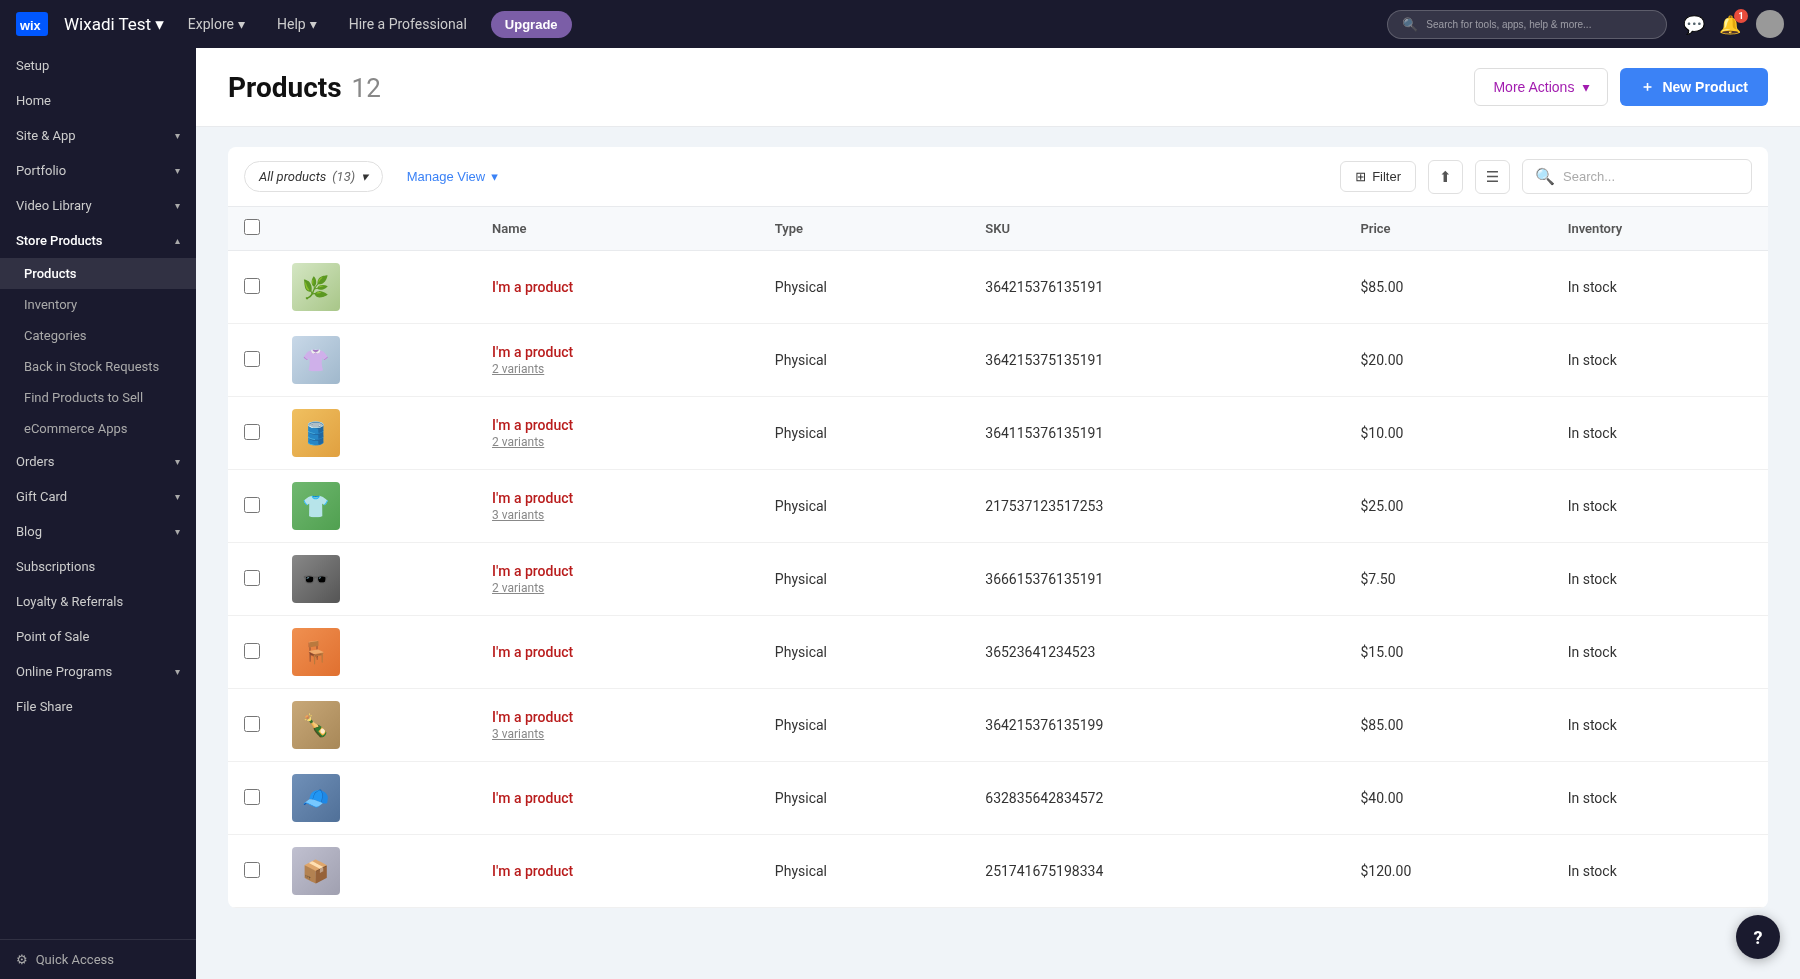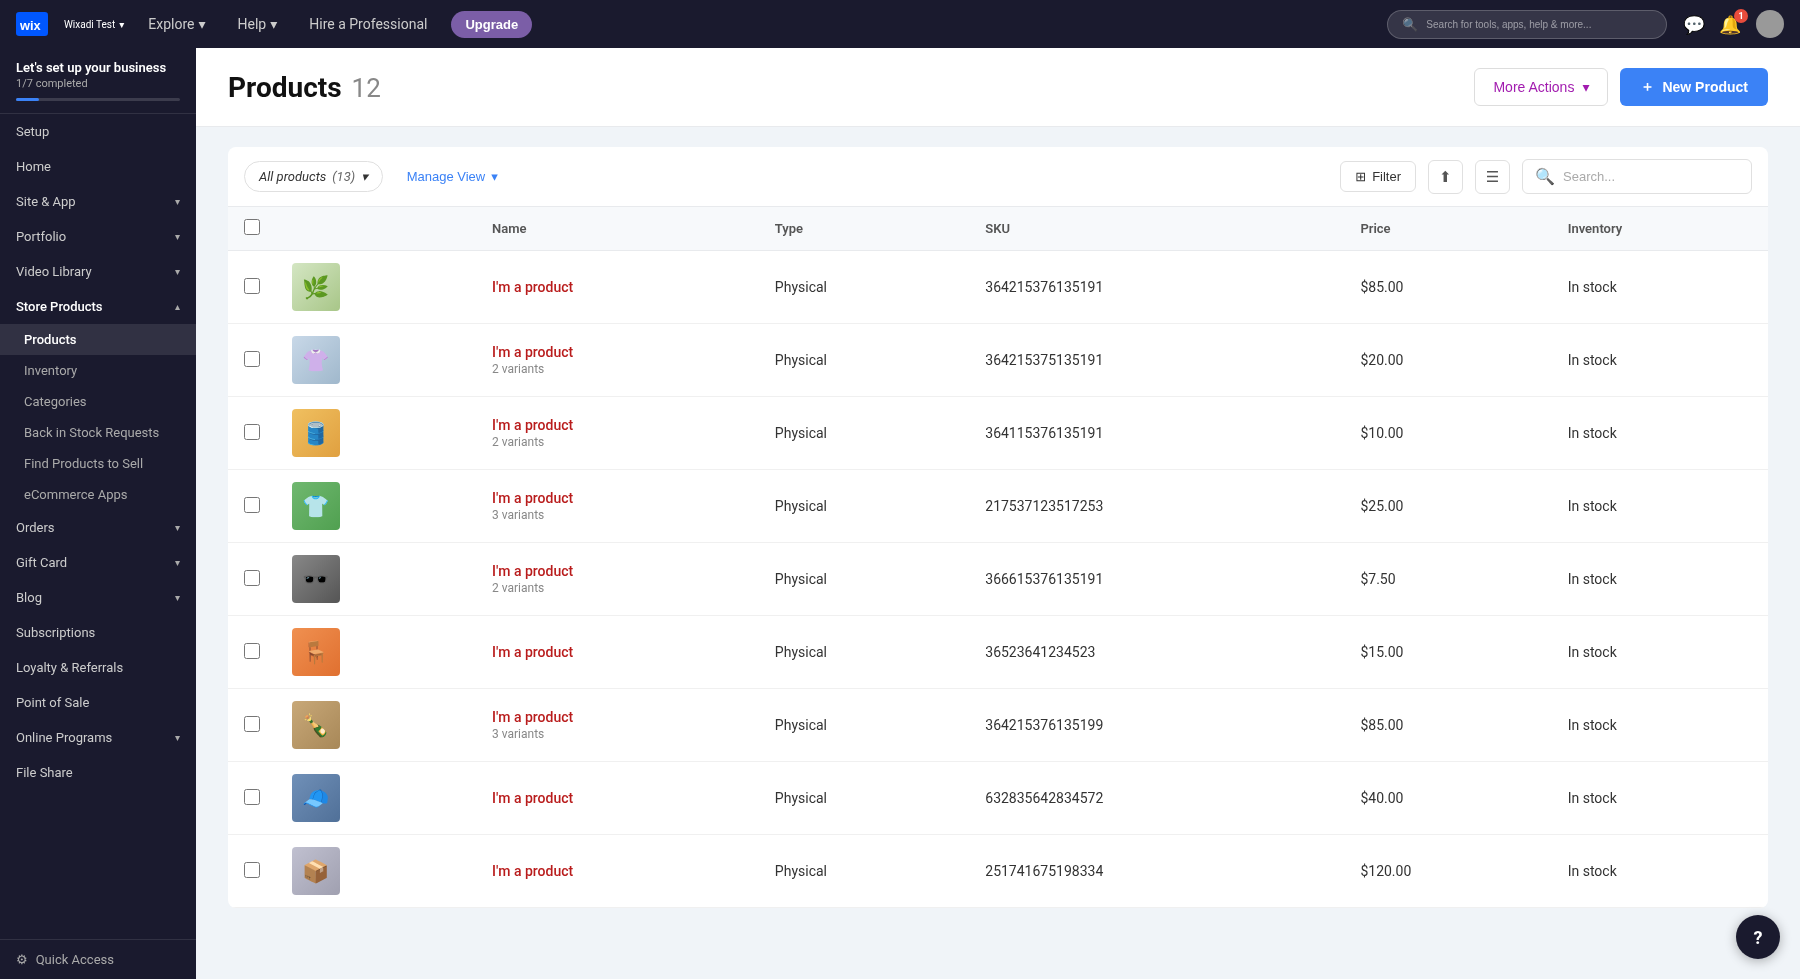--- a/index.html
+++ b/index.html
@@ -20,7 +20,7 @@
     }
     .wix-logo-icon { width: 32px; height: 24px; }
     .nav-workspace {
-      display: flex; align-items: center; gap: 4px; color: white; font-size: 10px; cursor: pointer;
+      display: flex; align-items: center; gap: 4px; color: white; font-size: 17px; cursor: pointer;
     }
     .nav-item {
       display: flex; align-items: center; gap: 4px; color: #ccc; font-size: 14px; cursor: pointer; padding: 4px 8px; border-radius: 4px;

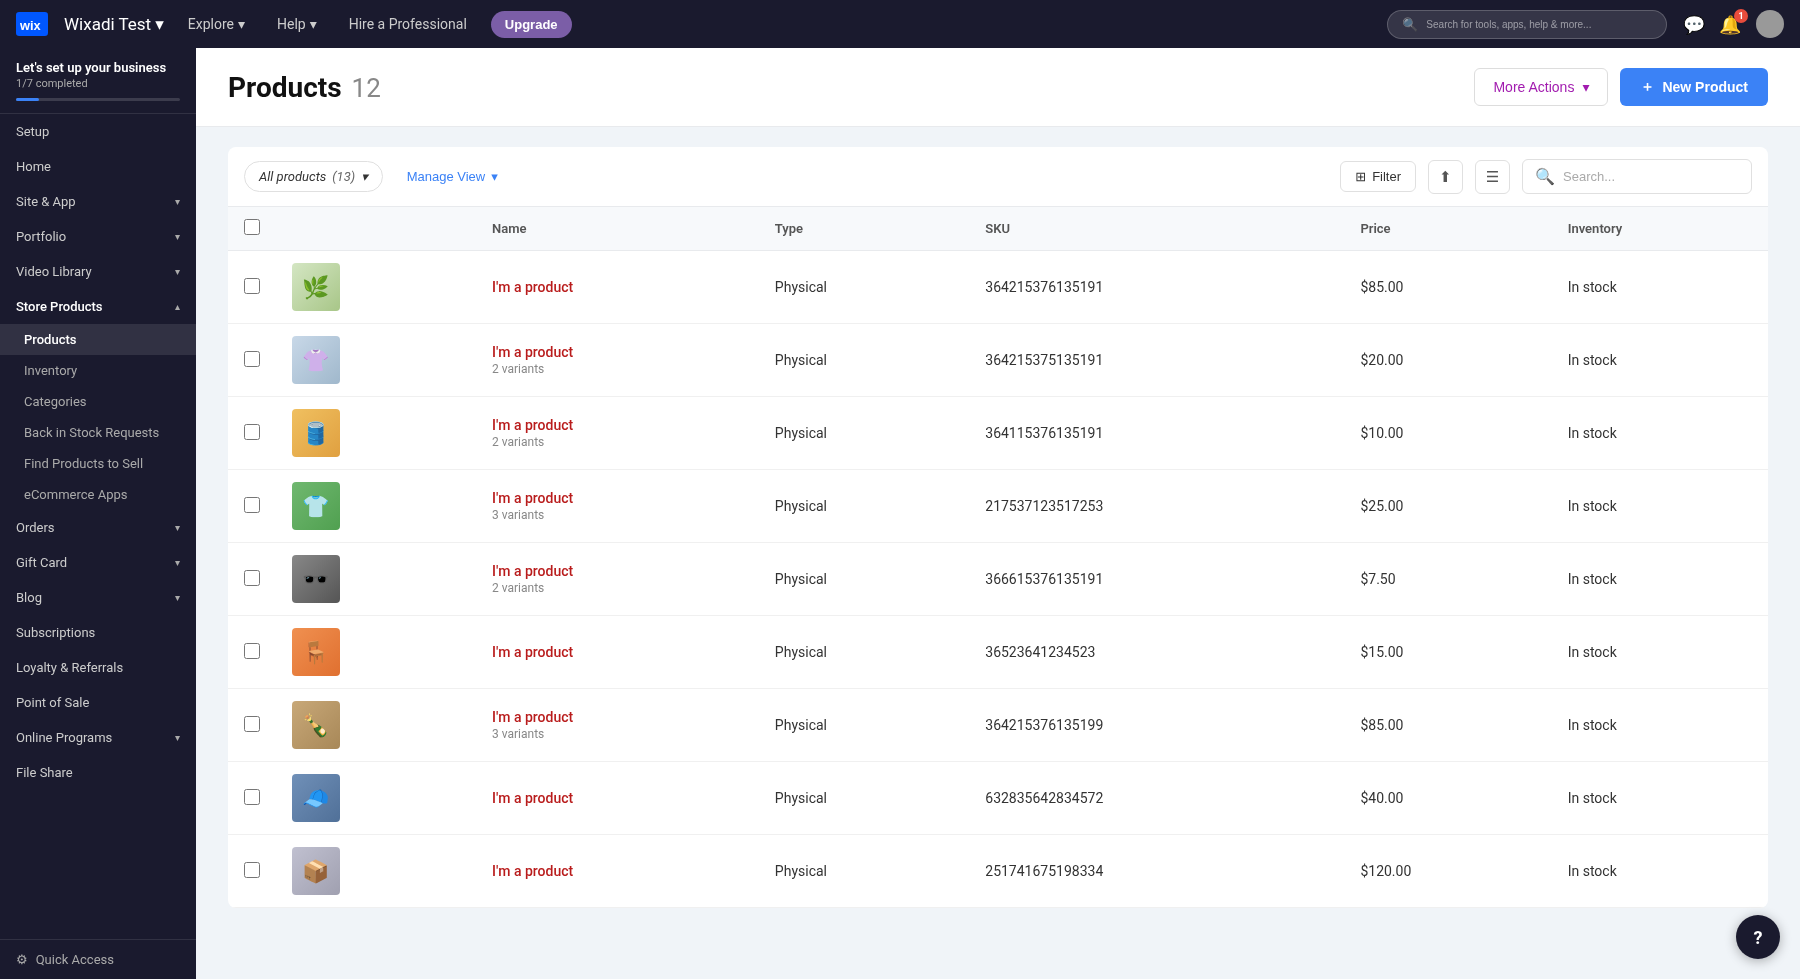--- a/index.html
+++ b/index.html
@@ -198,13 +198,6 @@
 <div class="main-layout">
 
   <aside class="sidebar">
-    <div class="sidebar-setup-banner">
-      <div class="setup-title">Let's set up your business</div>
-      <div class="setup-sub">1/7 completed</div>
-      <div class="setup-progress-bar">
-        <div class="setup-progress-fill"></div>
-      </div>
-    </div>
 
     <div class="sidebar-item">
       <span>Setup</span>

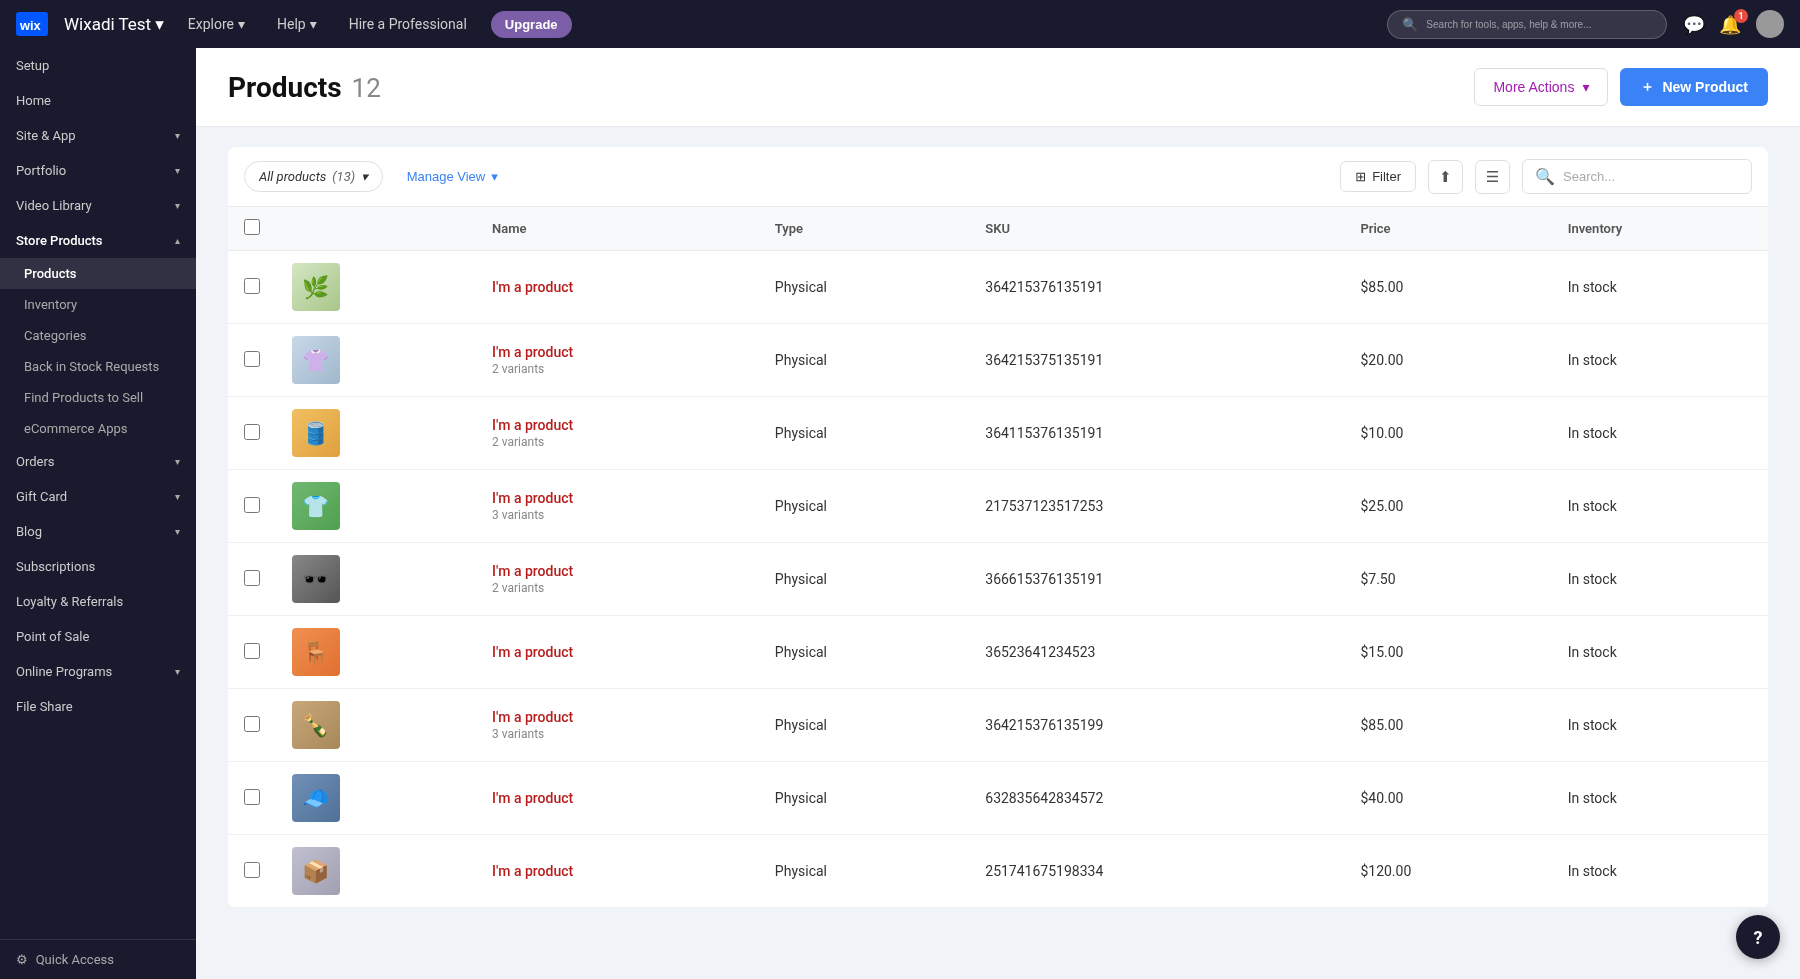--- a/index.html
+++ b/index.html
@@ -124,7 +124,7 @@
     .products-table .checkbox-cell { width: 48px; }
 
     .product-name { font-weight: 500; color: #b91c1c; }
-    .product-variants { font-size: 12px; color: #888; margin-top: 2px; }
+    .product-variants { font-size: 12px; color: #888; margin-top: 2px; text-decoration: underline; }
     .in-stock { color: #2e7d32; }
     .product-thumb { width: 48px; height: 48px; border-radius: 4px; object-fit: cover; background: #e8e8e8; display: flex; align-items: center; justify-content: center; overflow: hidden; }
 

